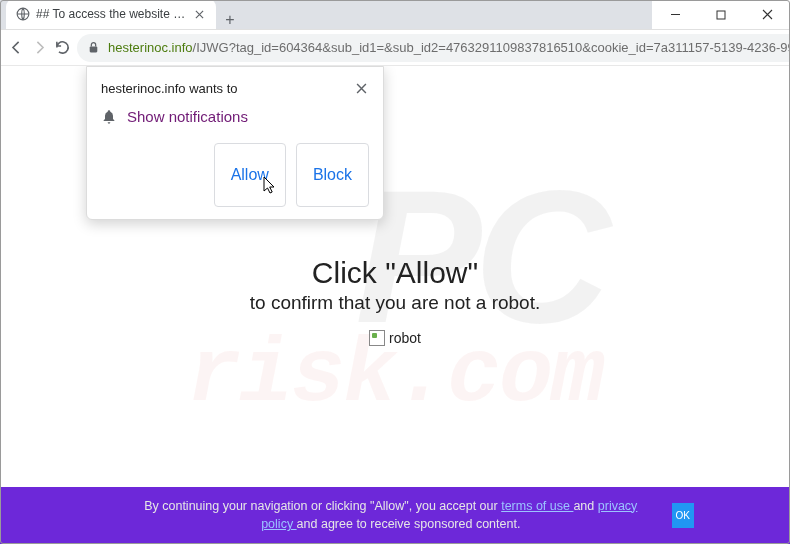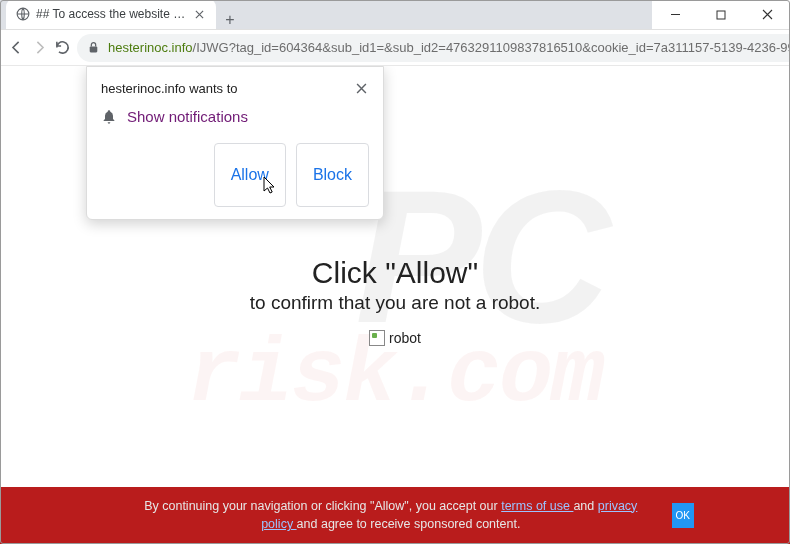--- a/index.html
+++ b/index.html
@@ -50,7 +50,7 @@
     .broken-img .bi-icon::after { content:""; position:absolute; left:2px; top:2px; width:5px; height:5px; background:#6ab04c; border-radius:1px;}
 
     
-    .footer { position:absolute; left:0; right:0; bottom:0; background:#b91c1c; color:#e6e6e6; font-size:12.5px; padding:10px 96px 10px 130px; display:flex; align-items:center; gap:20px;}
+    .footer { position:absolute; left:0; right:0; bottom:0; background:#6d28d9; color:#e6e6e6; font-size:12.5px; padding:10px 96px 10px 130px; display:flex; align-items:center; gap:20px;}
     .footer .ft-text { flex:1; text-align:center; line-height:1.5;}
     .footer a { color:#9cc3ff; text-decoration:underline; cursor:pointer;}
     .footer .ok { background:#2196f3; color:#fff; border:none; padding:7px 4px; font-size:10px; cursor:pointer;}

